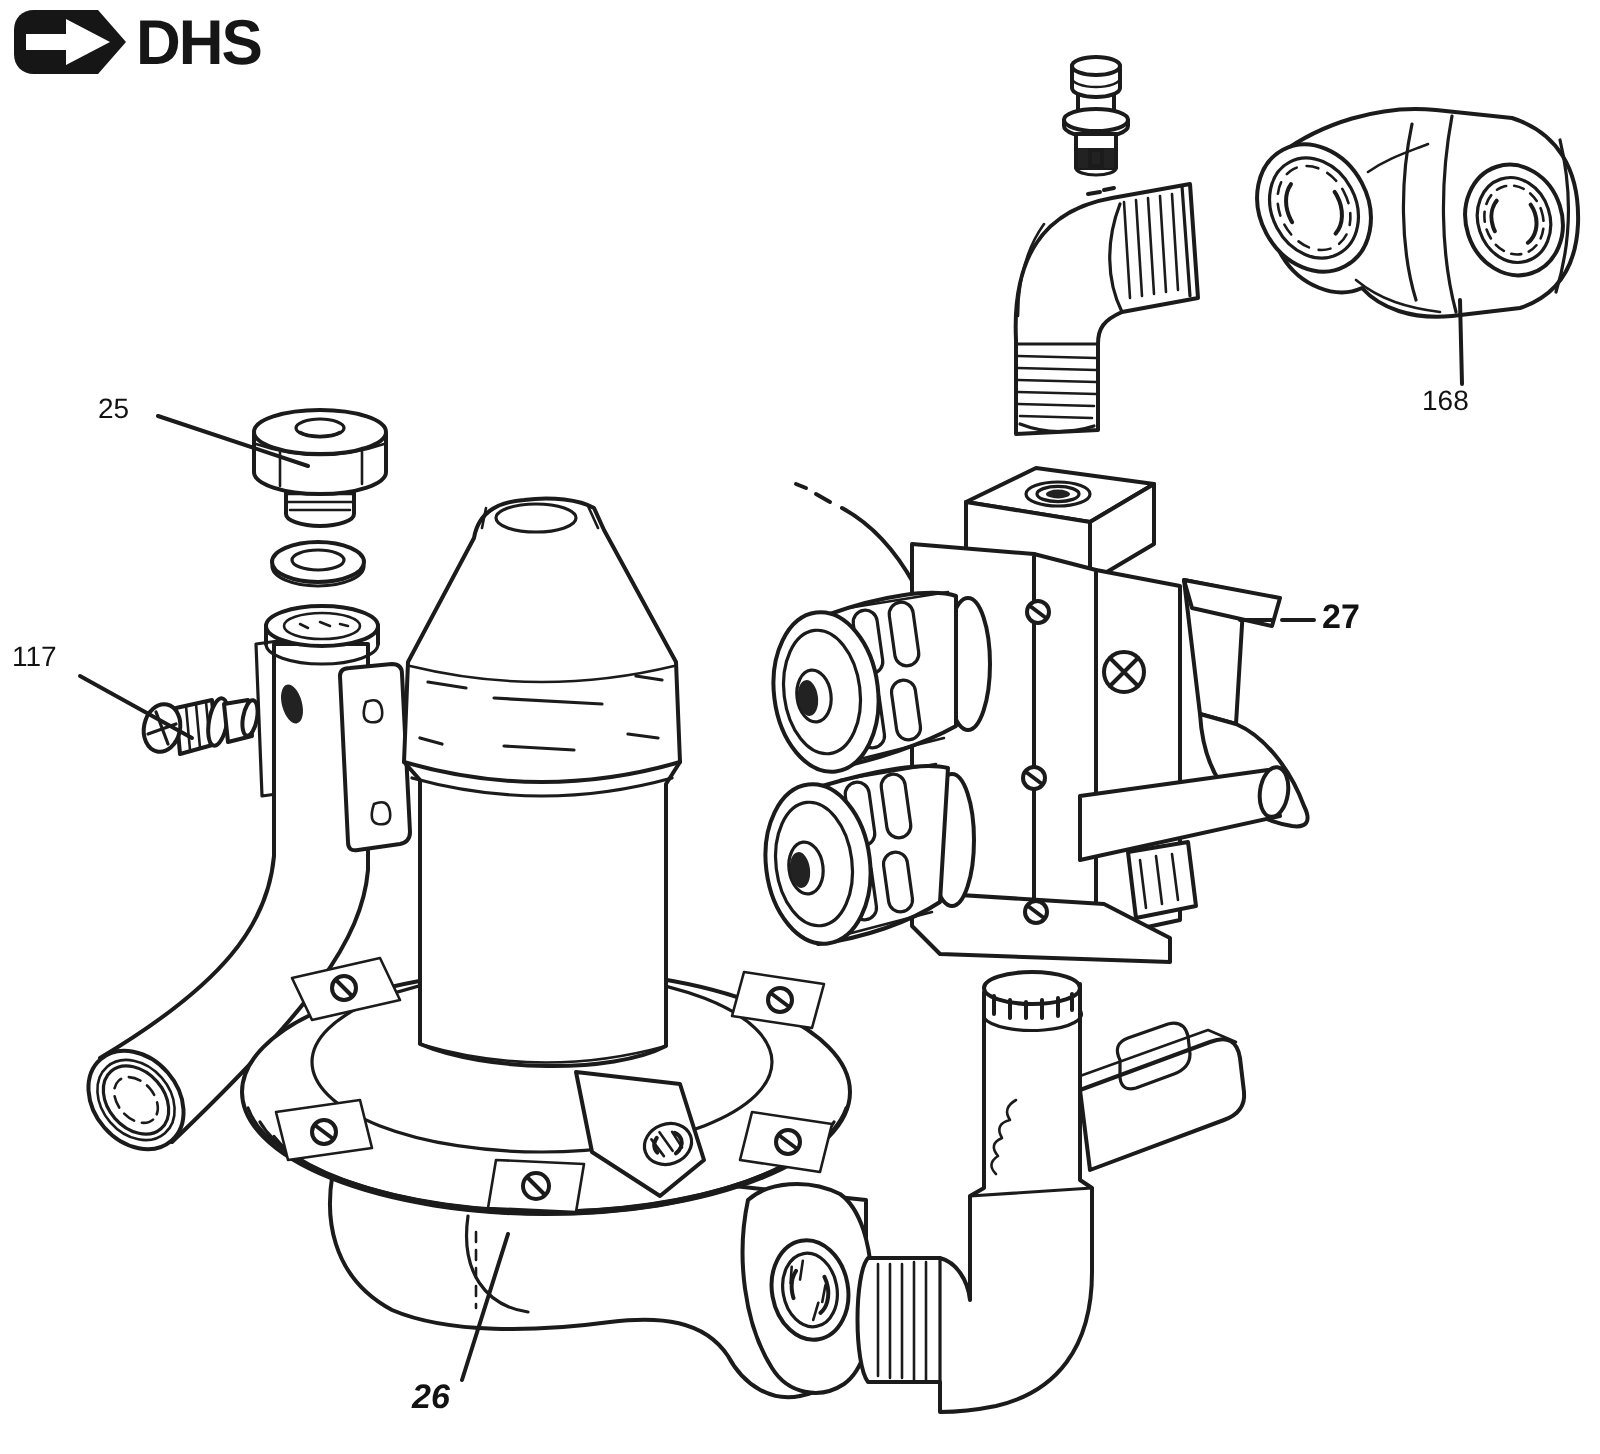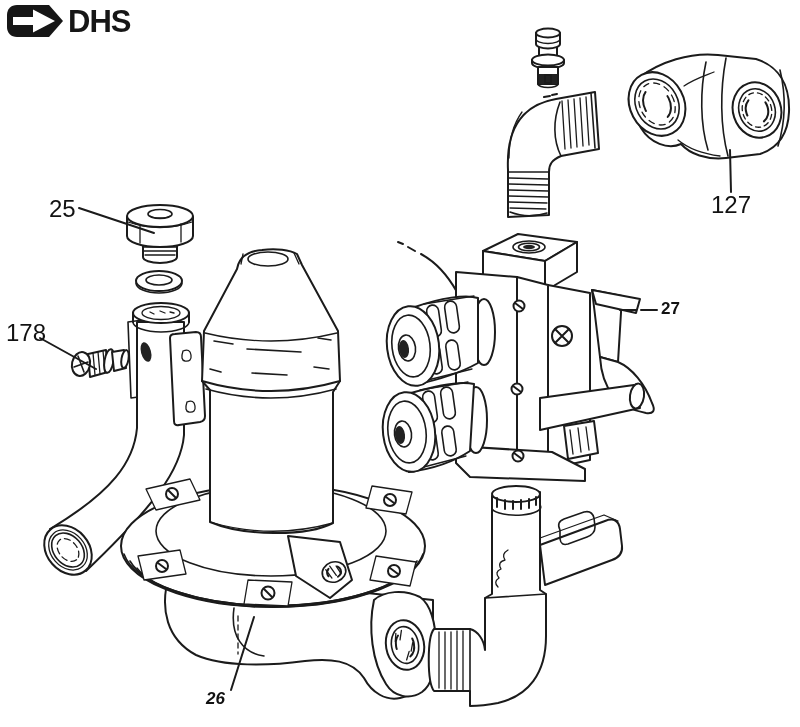--- a/index.html
+++ b/index.html
@@ -25,7 +25,7 @@
   .art .dark{stroke:#1a1a1a;}
   .art .fillink{fill:#222222;stroke:none;}
   .lbl{
-    position:absolute;color:#121212;font-size:24px;font-weight:400;
+    position:absolute;color:#121212;font-size:14px;font-weight:400;
     line-height:1;user-select:none;
   }
   .lbl.bold{font-weight:700;font-size:17px;}

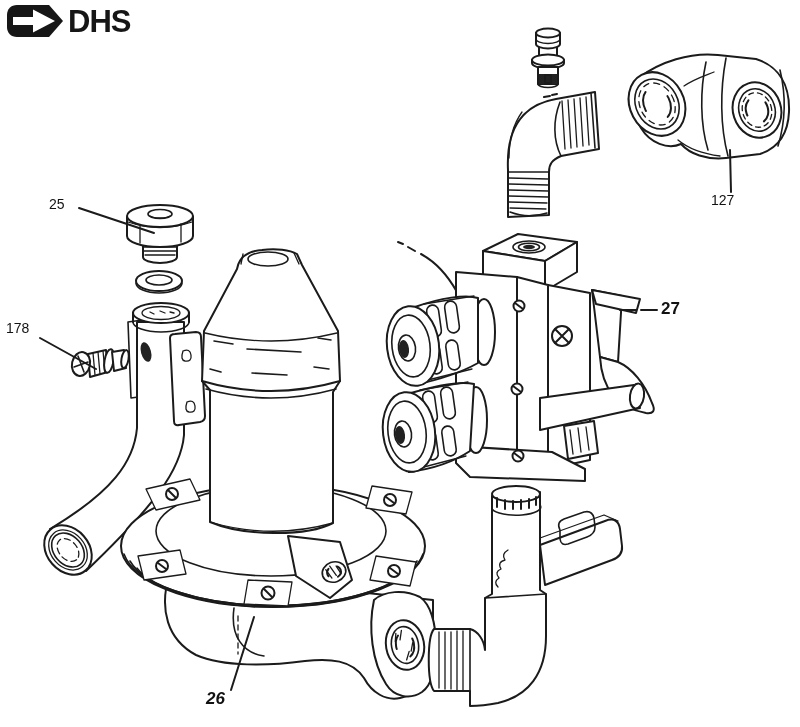--- a/index.html
+++ b/index.html
@@ -298,7 +298,7 @@
   <div class="lbl" style="left:6px;top:321px;">178</div>
   <div class="lbl bold" style="left:206px;top:690px;font-style:italic;">26</div>
   <div class="lbl bold" style="left:661px;top:300px;">27</div>
-  <div class="lbl" style="left:711px;top:193px;">127</div>
+  <div class="lbl" style="left:711px;top:193px;">168</div>
 
 </div>
 

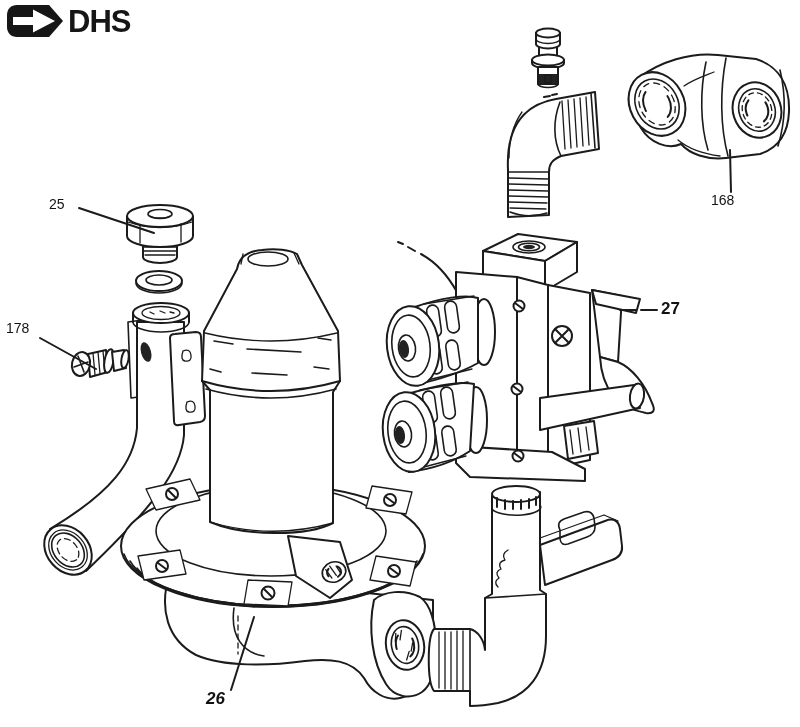--- a/index.html
+++ b/index.html
@@ -295,7 +295,7 @@
   </svg>
 
   <div class="lbl" style="left:49px;top:197px;">25</div>
-  <div class="lbl" style="left:6px;top:321px;">178</div>
+  <div class="lbl" style="left:6px;top:321px;">117</div>
   <div class="lbl bold" style="left:206px;top:690px;font-style:italic;">26</div>
   <div class="lbl bold" style="left:661px;top:300px;">27</div>
   <div class="lbl" style="left:711px;top:193px;">168</div>

